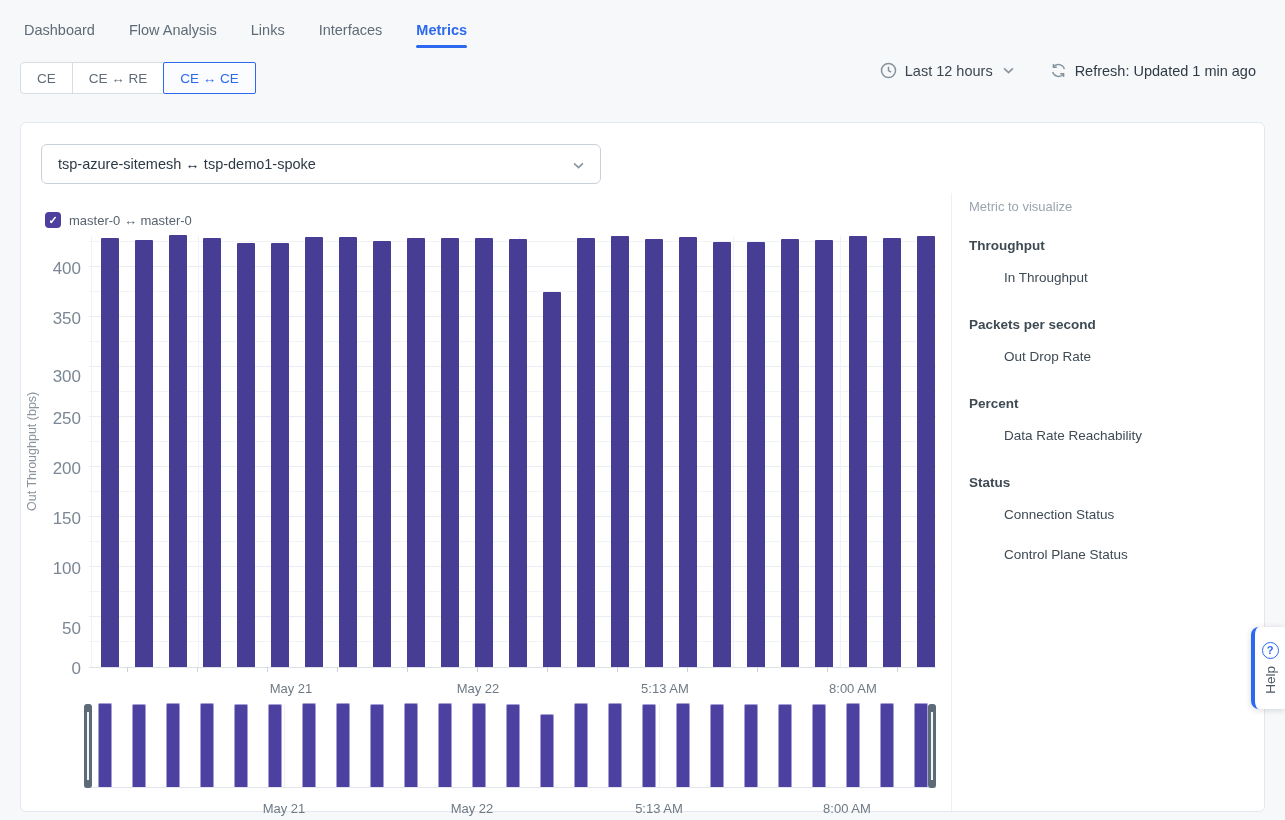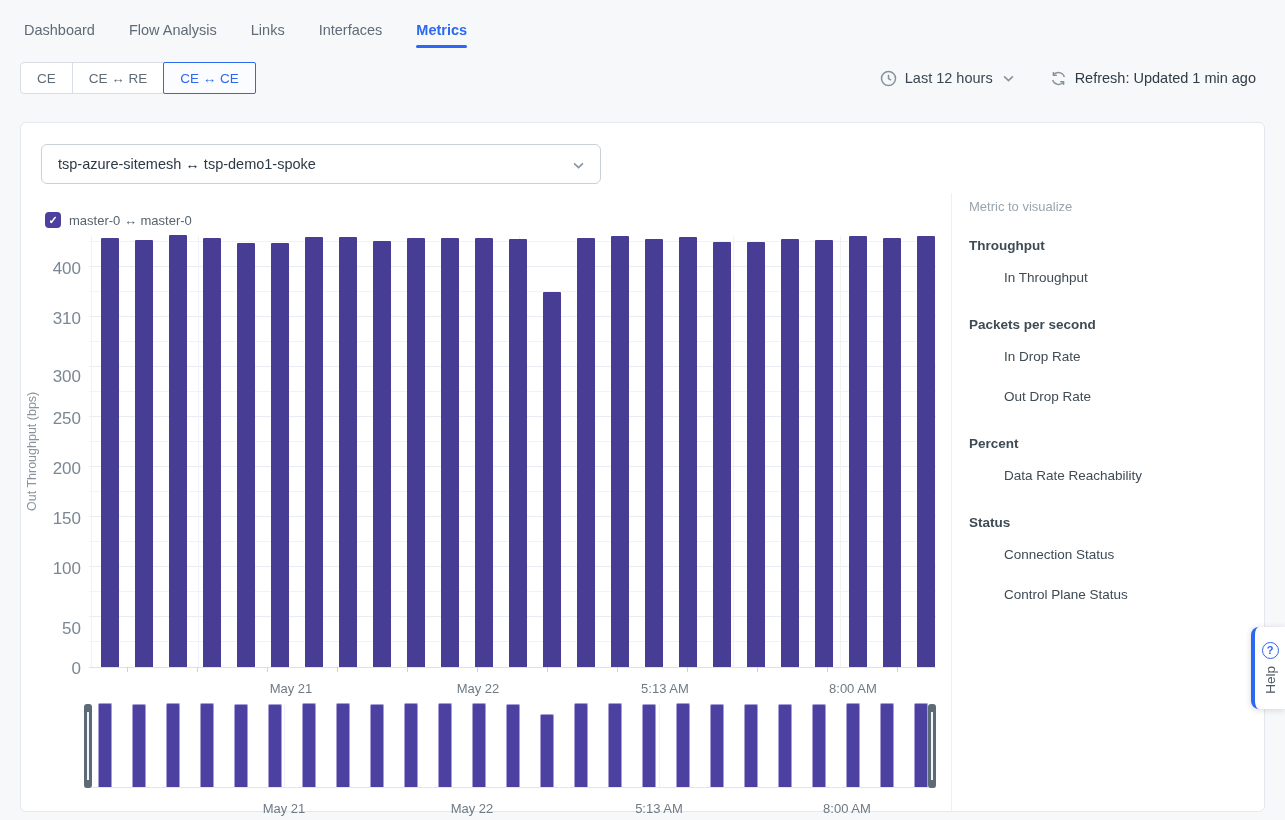--- a/index.html
+++ b/index.html
@@ -14,7 +14,7 @@
     height:3px; background:#2c68f0; border-radius:2px; }
 
   
-  .toolbar { display:flex; justify-content:space-between; align-items:center; padding:14px 29px 0 20px; }
+  .toolbar { display:flex; justify-content:space-between; align-items:flex-start; padding:14px 29px 0 20px; }
   .seg-group { display:flex; }
   .seg-btn { height:32px; padding:0 16px; background:#fff; border:1px solid #d8dde3;
     font-size:13.5px; color:#5f6b76; display:flex; align-items:center; cursor:pointer; }

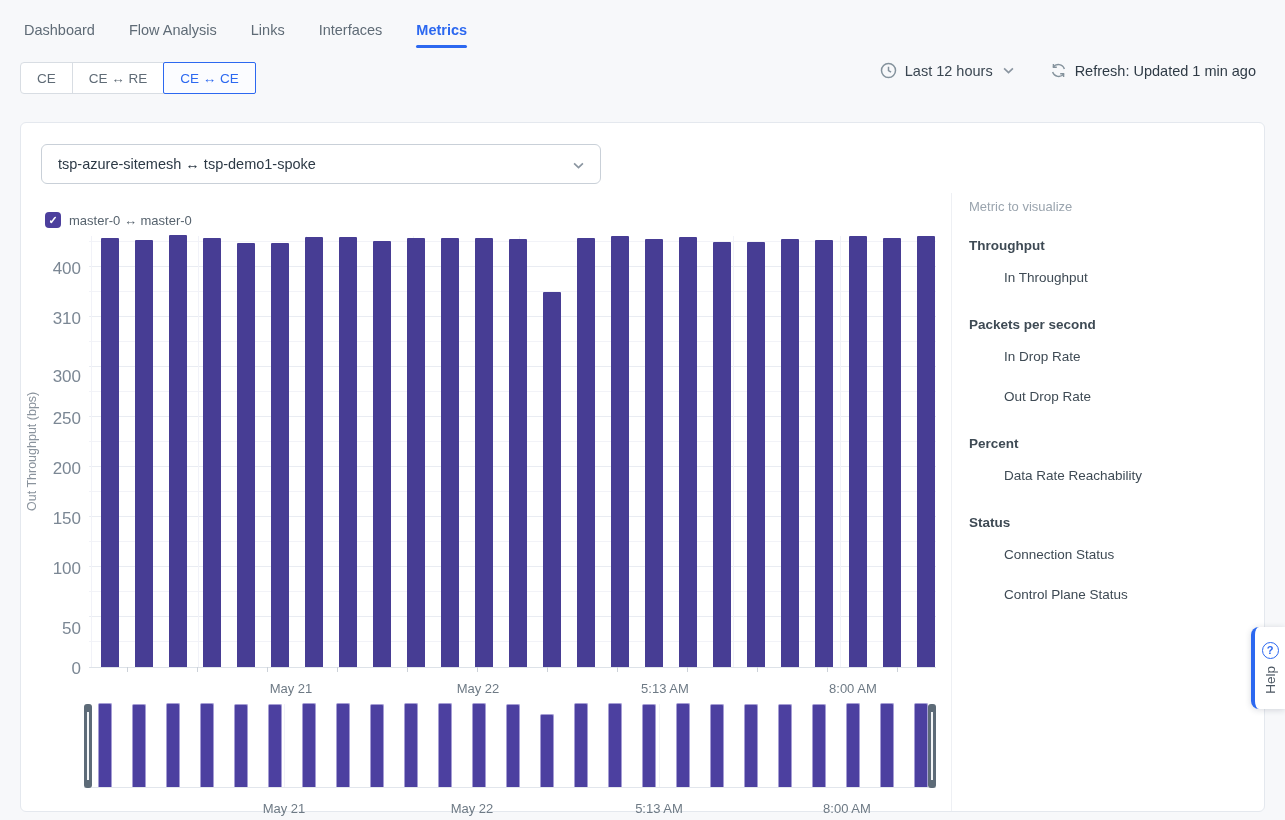--- a/index.html
+++ b/index.html
@@ -182,7 +182,7 @@
       <div class="ytick-label" style="top: 223px;">200</div>
       <div class="ytick-label" style="top: 173px;">250</div>
       <div class="ytick-label" style="top: 131px;">300</div>
-      <div class="ytick-label" style="top: 73px;">310</div>
+      <div class="ytick-label" style="top: 73px;">350</div>
       <div class="ytick-label" style="top: 23px;">400</div>
       <div class="bar" title="master-0 ↔ master-0: 429 bps" style="left: 12px; height: 99.536%;"></div>
       <div class="bar" title="master-0 ↔ master-0: 427 bps" style="left: 46px; height: 99.0719%;"></div>

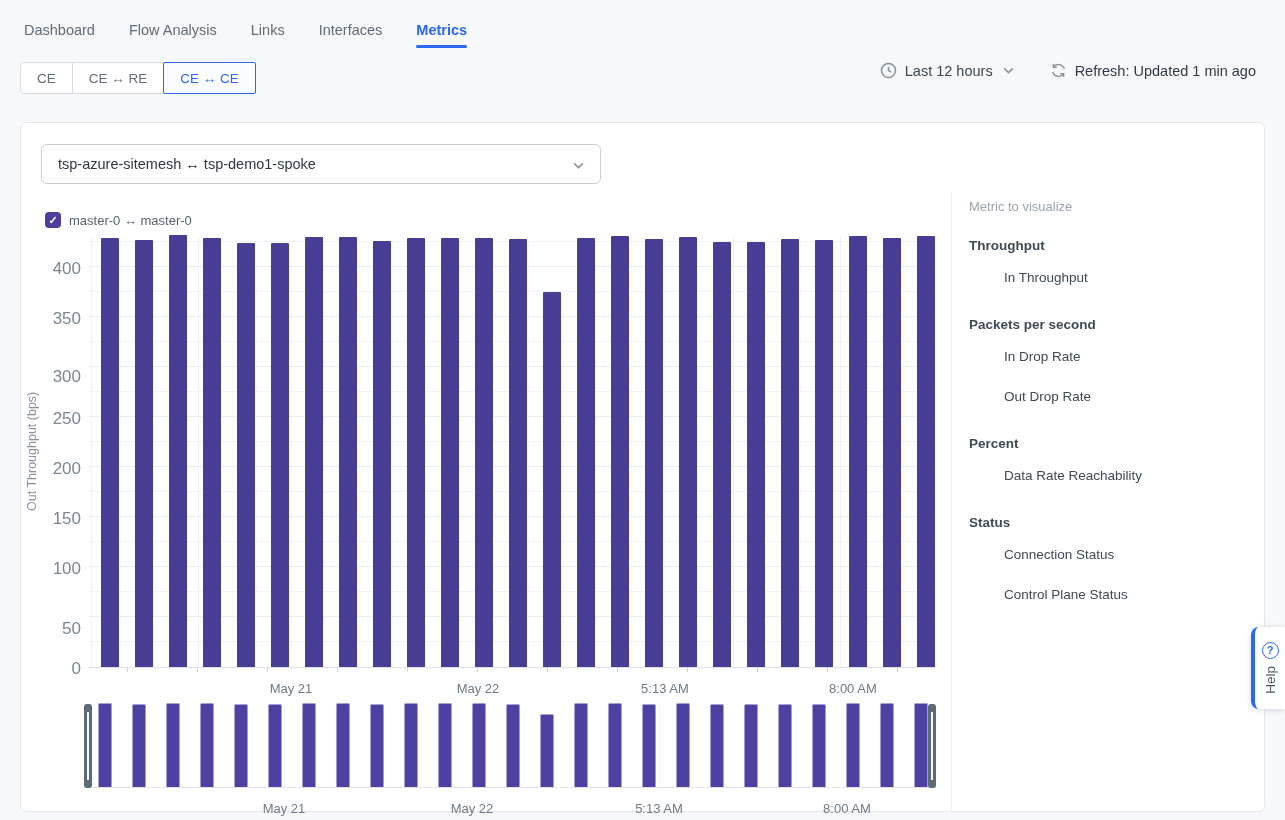--- a/index.html
+++ b/index.html
@@ -270,7 +270,6 @@
     <div class="ms-item">In Throughput</div>
 
     <div class="ms-group-label">Packets per second</div>
-    <div class="ms-item">In Drop Rate</div>
     <div class="ms-item">Out Drop Rate</div>
 
     <div class="ms-group-label">Percent</div>

